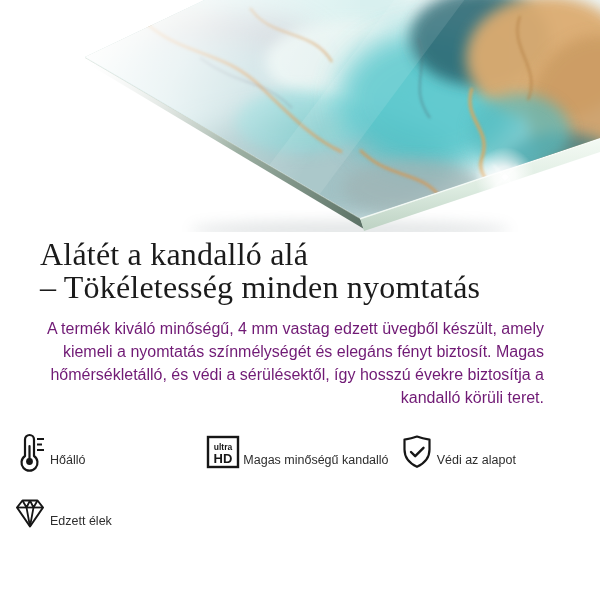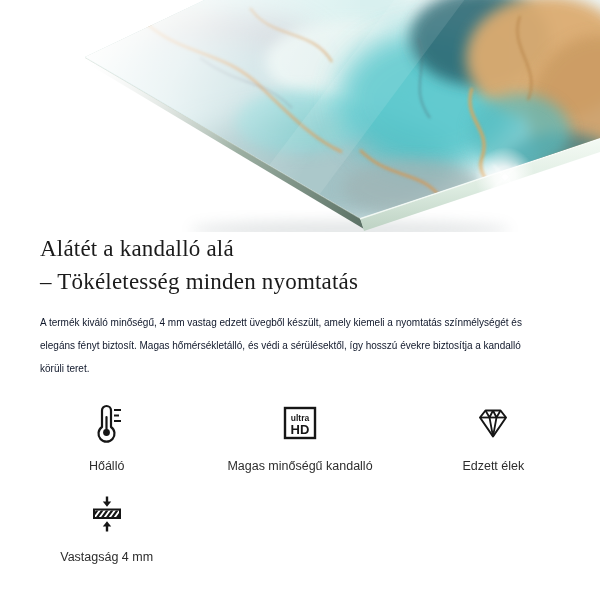--- a/index.html
+++ b/index.html
@@ -11,9 +11,9 @@
   .hero{width:600px;height:232px;position:relative;}
   .hero svg{display:block;}
   h1{
-    margin:0 40px 0;
+    margin:6px 40px 0;
     font-family:"Liberation Serif","DejaVu Serif",serif;
-    font-weight:400;font-size:23px;line-height:33px;color:#1b1b1b;
+    font-weight:400;font-size:32px;line-height:33px;color:#1b1b1b;
     letter-spacing:.2px;
   }
   h1 .hline{display:block;}

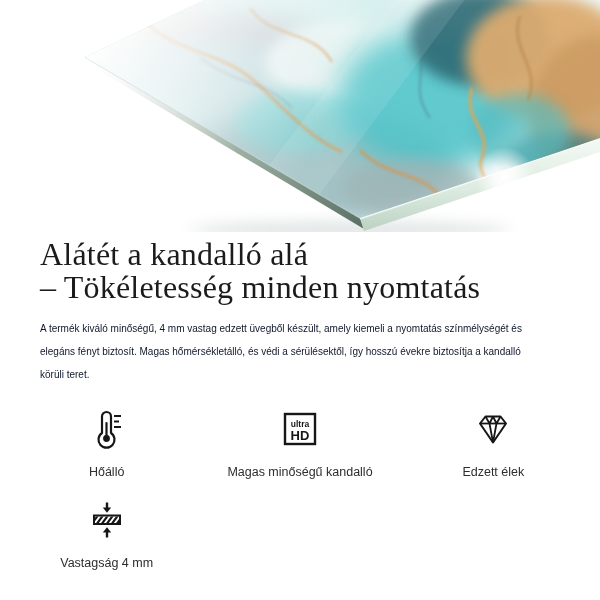--- a/index.html
+++ b/index.html
@@ -19,7 +19,7 @@
   h1 .hline{display:block;}
   p.desc{
     margin:13px 40px 0;width:504px;
-    font-size:10px;line-height:23px;color:#0f172a;
+    font-size:16px;line-height:23px;color:#701a75;text-align:right;
   }
   .features{
     display:grid;grid-template-columns:repeat(3,1fr);

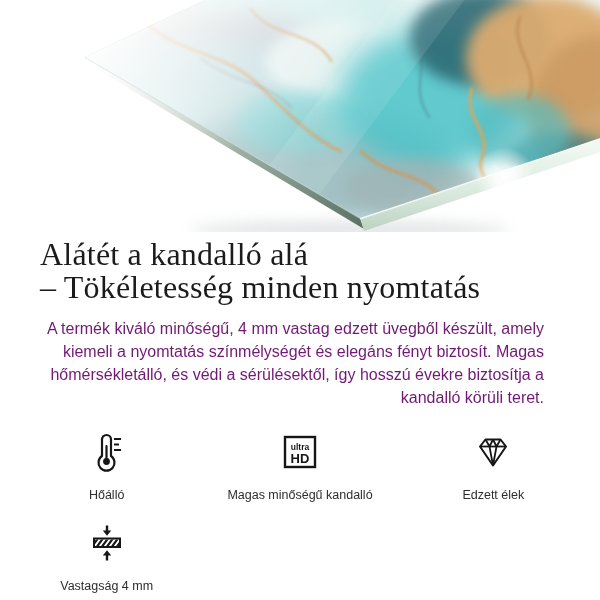--- a/index.html
+++ b/index.html
@@ -25,7 +25,7 @@
     display:grid;grid-template-columns:repeat(3,1fr);
     padding:0 10px;margin-top:23px;row-gap:21px;
   }
-  .feature{display:flex;flex-direction:column;align-items:center;}
+  .feature{display:flex;flex-direction:row;align-items:center;}
   .ic{width:40px;height:40px;color:#161616;}
   .flabel{margin-top:16px;font-size:12.5px;color:#2d2d2d;white-space:nowrap;}
   .hdtext{font-family:"Liberation Sans","DejaVu Sans",sans-serif;font-weight:700;fill:#161616;}

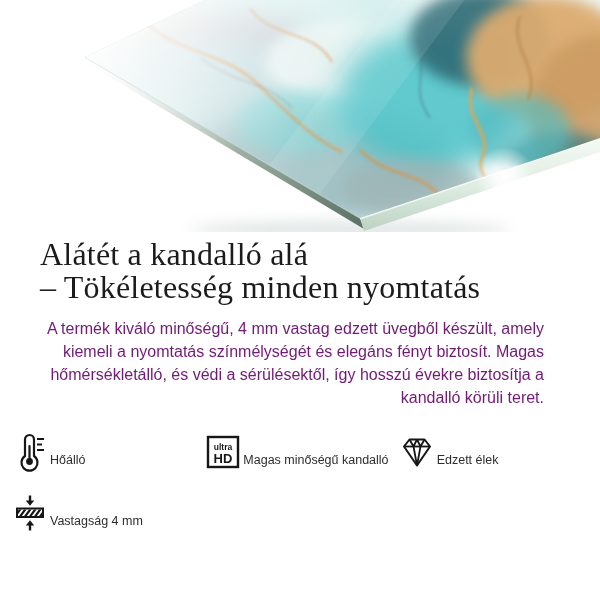--- a/index.html
+++ b/index.html
@@ -146,6 +146,13 @@
       <span class="flabel">Magas minőségű kandalló</span>
     </div>
 
+    <div class="feature">
+      <svg class="ic" viewBox="0 0 40 40" aria-hidden="true">
+        <path d="M20,4.5 C23.8,6 28.2,7 32.5,7.6 V17.5 C32.5,25.8 27.5,31.3 20,34.8 C12.5,31.3 7.5,25.8 7.5,17.5 V7.6 C11.8,7 16.2,6 20,4.5 Z" fill="none" stroke="currentColor" stroke-width="2.2" stroke-linejoin="round"></path>
+        <path d="M14,20 L18.2,24.2 L26.5,15.8" fill="none" stroke="currentColor" stroke-width="2.4" stroke-linecap="round" stroke-linejoin="round"></path>
+      </svg>
+      <span class="flabel">Védi az alapot</span>
+    </div>
 
     <div class="feature">
       <svg class="ic" viewBox="0 0 40 40" aria-hidden="true">

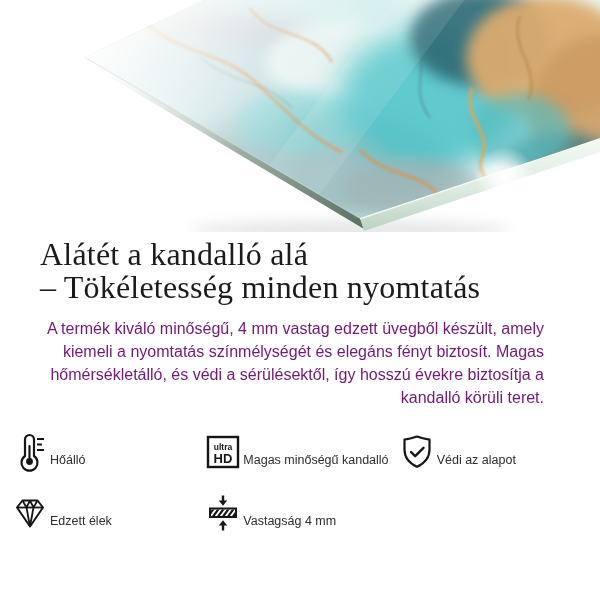--- a/index.html
+++ b/index.html
@@ -164,24 +164,6 @@
     </div>
 
 
-    <div class="feature">
-      <svg class="ic" viewBox="0 0 40 40" aria-hidden="true">
-        <defs>
-          <clipPath id="barClip">
-              <rect x="8" y="16.5" width="24" height="6.5"></rect>
-            </clipPath>
-        </defs>
-        <line x1="20" y1="2.5" x2="20" y2="8" stroke="currentColor" stroke-width="2.4"></line>
-        <polygon points="15.8,7.5 24.2,7.5 20,12.8" fill="currentColor"></polygon>
-        <rect x="7" y="15.5" width="26" height="8.5" fill="none" stroke="currentColor" stroke-width="2"></rect>
-        <g clip-path="url(#barClip)">
-          <path d="M4,25 L12,14 M9,25 L17,14 M14,25 L22,14 M19,25 L27,14 M24,25 L32,14 M29,25 L37,14" stroke="currentColor" stroke-width="2.2" fill="none"></path>
-        </g>
-        <line x1="20" y1="37.5" x2="20" y2="32" stroke="currentColor" stroke-width="2.4"></line>
-        <polygon points="15.8,32.5 24.2,32.5 20,27.2" fill="currentColor"></polygon>
-      </svg>
-      <span class="flabel">Vastagság 4 mm</span>
-    </div>
 
   </div>
 </main>

